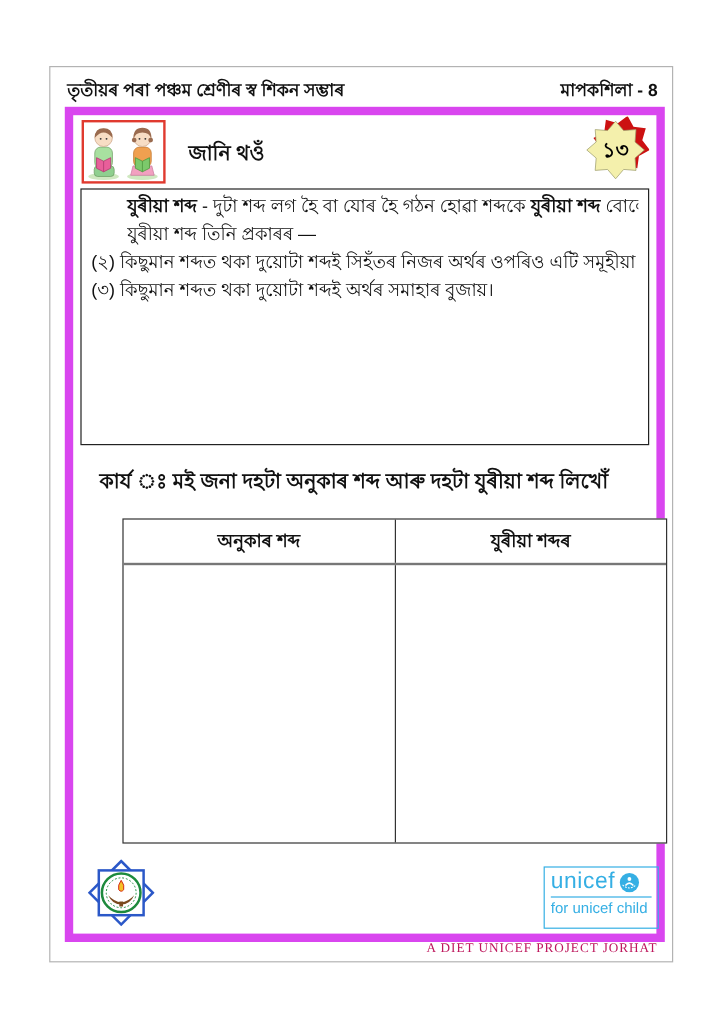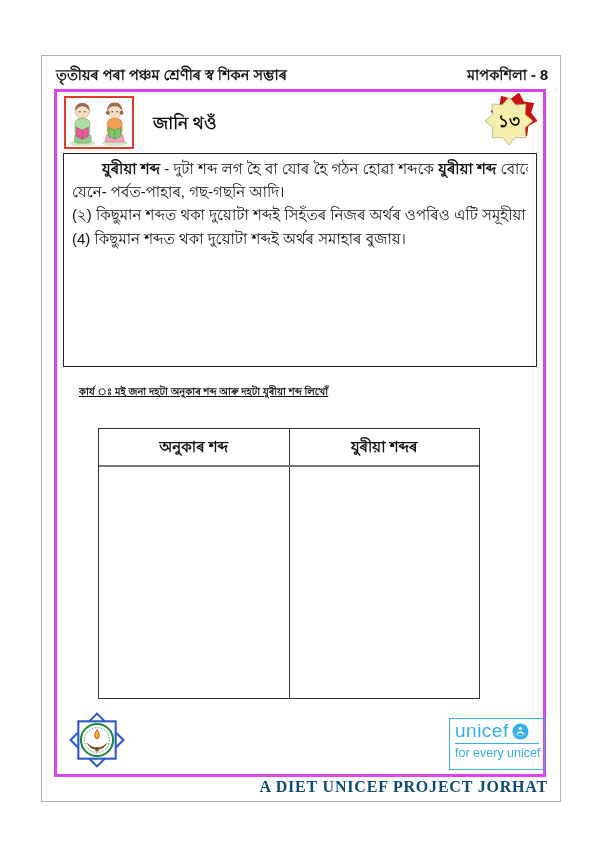--- a/index.html
+++ b/index.html
@@ -8,7 +8,7 @@
   .doc-header{position:absolute;left:0;top:0;width:100%;height:33px;text-align:center;}
   .doc-header .hl{position:absolute;left:14px;top:8px;font-size:14.5px;font-weight:bold;}
   .doc-header .hr{position:absolute;right:12px;top:8px;font-size:14.5px;font-weight:bold;}
-  .main-box{position:absolute;left:12px;top:33px;width:486px;height:682px;border:3px solid #d946ef;background:#fff;}
+  .main-box{position:absolute;left:12px;top:33px;width:486px;height:682px;border:7px solid #d946ef;background:#fff;}
   .title-row{position:absolute;left:0;top:0;width:100%;height:60px;}
   .kids-img{position:absolute;left:7px;top:4px;width:70px;height:53px;border:2px solid #e03a2f;background:#fff;box-sizing:border-box;}
   .kids-img svg{display:block;width:100%;height:100%;}

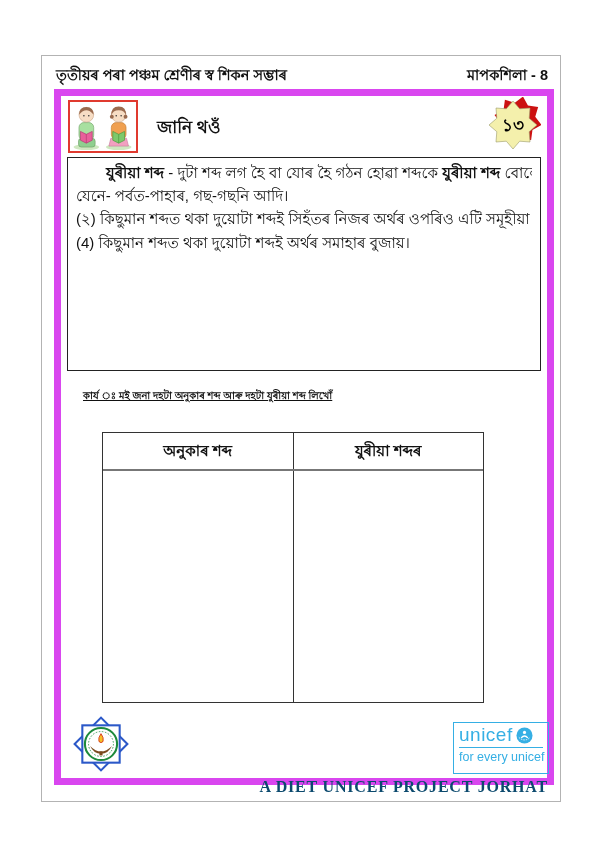--- a/index.html
+++ b/index.html
@@ -95,6 +95,7 @@
 
     <div class="info-box">
         <div class="info-line indent"><b>যুৰীয়া শব্দ</b><span> - দুটা শব্দ লগ হৈ বা যোৰ হৈ গঠন হোৱা শব্দকে </span><b>যুৰীয়া শব্দ</b><span> বোলে।</span></div>
+        <div class="info-line indent"><span>যুৰীয়া শব্দ তিনি প্ৰকাৰৰ —</span></div>
         <div class="info-line"><span>যেনে- পৰ্বত-পাহাৰ, গছ-গছনি আদি।</span></div>
         <div class="info-line"><span>(২) কিছুমান শব্দত থকা দুয়োটা শব্দই সিহঁতৰ নিজৰ অৰ্থৰ ওপৰিও এটি সমূহীয়া অৰ্থ</span></div>
         <div class="info-line"><span>(4) কিছুমান শব্দত থকা দুয়োটা শব্দই অৰ্থৰ সমাহাৰ বুজায়।</span></div>

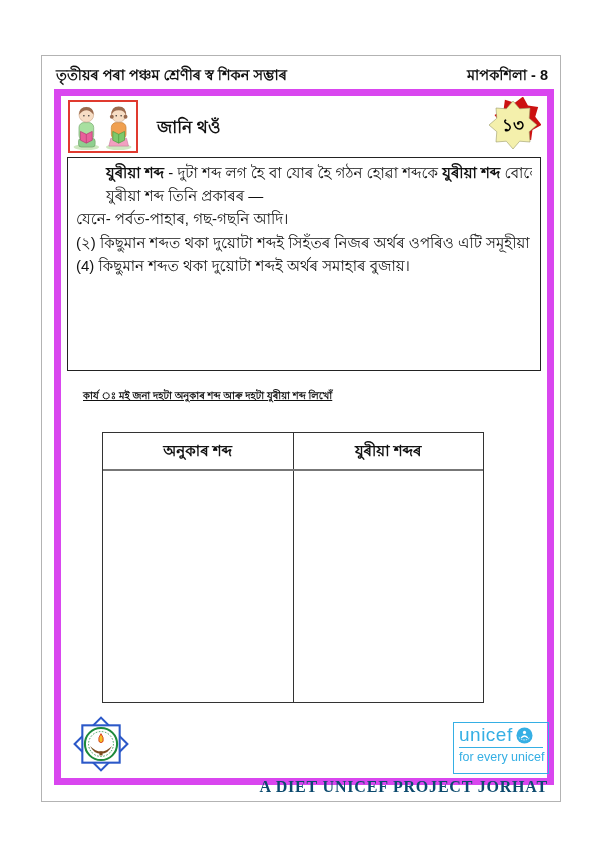--- a/index.html
+++ b/index.html
@@ -96,7 +96,6 @@
     <div class="info-box">
         <div class="info-line indent"><b>যুৰীয়া শব্দ</b><span> - দুটা শব্দ লগ হৈ বা যোৰ হৈ গঠন হোৱা শব্দকে </span><b>যুৰীয়া শব্দ</b><span> বোলে।</span></div>
         <div class="info-line indent"><span>যুৰীয়া শব্দ তিনি প্ৰকাৰৰ —</span></div>
-        <div class="info-line"><span>যেনে- পৰ্বত-পাহাৰ, গছ-গছনি আদি।</span></div>
         <div class="info-line"><span>(২) কিছুমান শব্দত থকা দুয়োটা শব্দই সিহঁতৰ নিজৰ অৰ্থৰ ওপৰিও এটি সমূহীয়া অৰ্থ</span></div>
         <div class="info-line"><span>(4) কিছুমান শব্দত থকা দুয়োটা শব্দই অৰ্থৰ সমাহাৰ বুজায়।</span></div>
       </div>

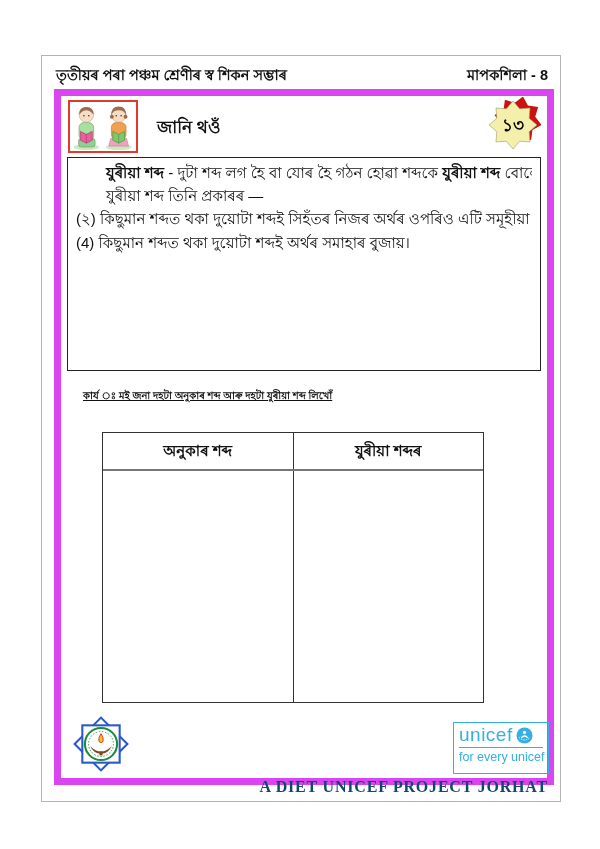--- a/index.html
+++ b/index.html
@@ -97,7 +97,7 @@
         <div class="info-line indent"><b>যুৰীয়া শব্দ</b><span> - দুটা শব্দ লগ হৈ বা যোৰ হৈ গঠন হোৱা শব্দকে </span><b>যুৰীয়া শব্দ</b><span> বোলে।</span></div>
         <div class="info-line indent"><span>যুৰীয়া শব্দ তিনি প্ৰকাৰৰ —</span></div>
         <div class="info-line"><span>(২) কিছুমান শব্দত থকা দুয়োটা শব্দই সিহঁতৰ নিজৰ অৰ্থৰ ওপৰিও এটি সমূহীয়া অৰ্থ</span></div>
-        <div class="info-line"><span>(4) কিছুমান শব্দত থকা দুয়োটা শব্দই অৰ্থৰ সমাহাৰ বুজায়।</span></div>
+        <div class="info-line"><span>(৩) কিছুমান শব্দত থকা দুয়োটা শব্দই অৰ্থৰ সমাহাৰ বুজায়।</span></div>
       </div>
 
     <div class="task-line">কাৰ্য ঃ মই জনা দহটা অনুকাৰ শব্দ আৰু দহটা যুৰীয়া শব্দ লিখোঁ</div>

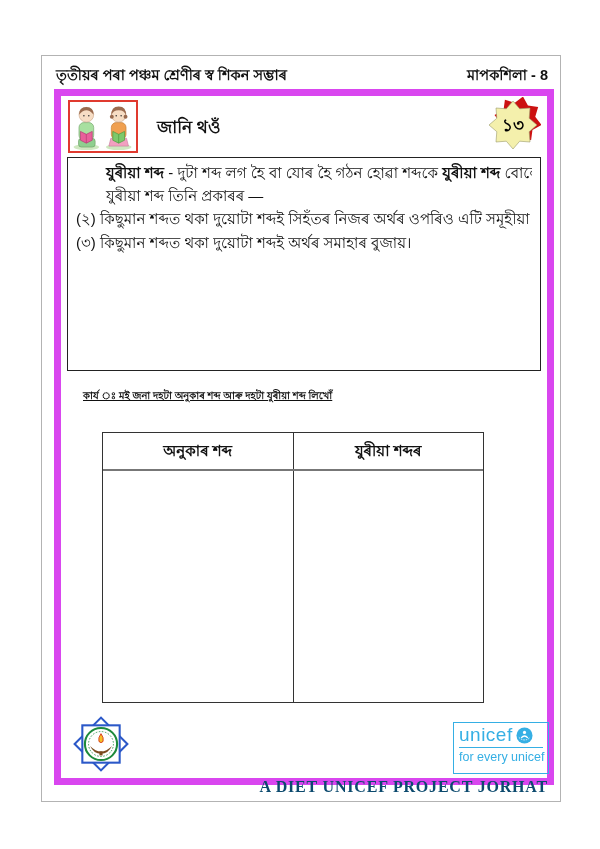--- a/index.html
+++ b/index.html
@@ -18,7 +18,7 @@
   .info-box{position:absolute;left:6px;top:61px;width:474px;height:214px;border:1.5px solid #222;box-sizing:border-box;padding:3px 8px;overflow:hidden;}
   .info-line{font-size:15px;line-height:23.2px;white-space:nowrap;overflow:hidden;}
   .info-line.indent{padding-left:30px;}
-  .task-line{position:absolute;left:22px;top:292px;font-size:10px;font-weight:bold;white-space:nowrap;text-decoration:underline;}
+  .task-line{position:absolute;left:22px;top:292px;font-size:17px;font-weight:bold;white-space:nowrap;}
   .fill-table{position:absolute;left:41px;top:336px;width:382px;height:271px;border:1.5px solid #333;box-sizing:border-box;display:flex;flex-direction:column;background:#fff;}
   .t-head{display:flex;height:36px;border-bottom:2px solid #777;}
   .t-body{display:flex;flex:1;}

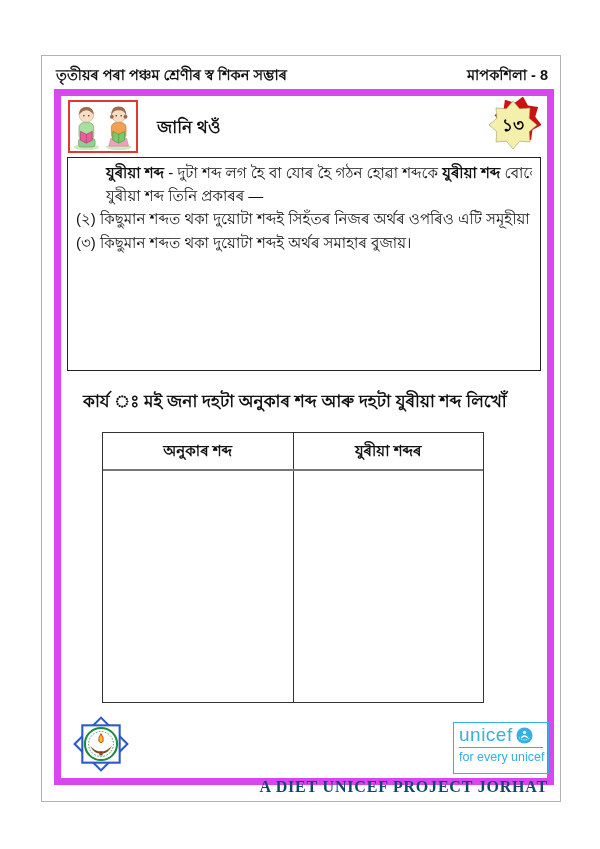--- a/index.html
+++ b/index.html
@@ -19,7 +19,7 @@
   .info-line{font-size:15px;line-height:23.2px;white-space:nowrap;overflow:hidden;}
   .info-line.indent{padding-left:30px;}
   .task-line{position:absolute;left:22px;top:292px;font-size:17px;font-weight:bold;white-space:nowrap;}
-  .fill-table{position:absolute;left:41px;top:336px;width:382px;height:271px;border:1.5px solid #333;box-sizing:border-box;display:flex;flex-direction:column;background:#fff;}
+  .fill-table{position:absolute;left:41px;top:336px;width:454px;height:271px;border:1.5px solid #333;box-sizing:border-box;display:flex;flex-direction:column;background:#fff;}
   .t-head{display:flex;height:36px;border-bottom:2px solid #777;}
   .t-body{display:flex;flex:1;}
   .t-cell{flex:1;display:flex;align-items:center;justify-content:center;}

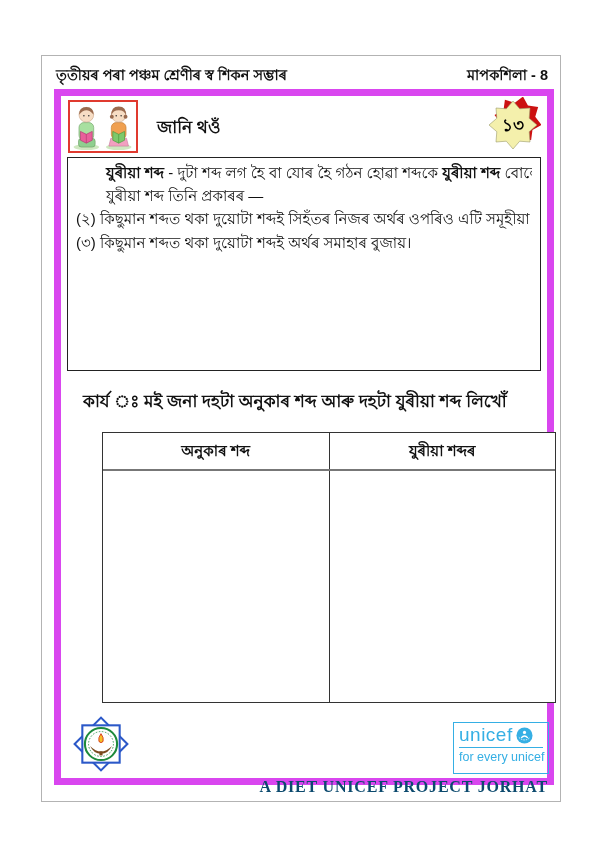--- a/index.html
+++ b/index.html
@@ -134,7 +134,7 @@
         </svg>
       </div>
       <div class="unicef-rule"></div>
-      <div class="unicef-tag">for every unicef</div>
+      <div class="unicef-tag">for unicef child</div>
     </div>
 
   </div>

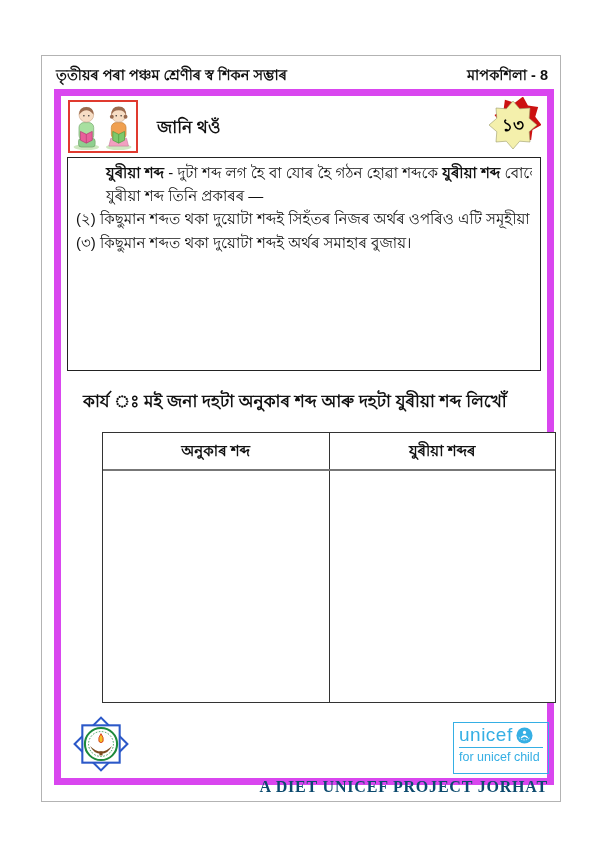--- a/index.html
+++ b/index.html
@@ -31,7 +31,7 @@
   .unicef-word{color:var(--unicef-blue,#35AFE4);font-size:19px;line-height:20px;letter-spacing:0.5px;}
   .unicef-rule{height:0;border-top:1.5px solid var(--unicef-blue,#35AFE4);margin:2px 0 2px 0;}
   .unicef-tag{color:var(--unicef-blue,#35AFE4);font-size:12.5px;line-height:14px;white-space:nowrap;}
-  .doc-footer{position:absolute;right:12px;bottom:5px;font-family:"Liberation Serif",serif;font-size:16px;letter-spacing:0.8px;color:#0c4a6e;font-weight:bold;}
+  .doc-footer{position:absolute;right:12px;bottom:5px;font-family:"Liberation Serif",serif;font-size:11px;letter-spacing:0.8px;color:#be185d;}
   
   .star-red{fill:#cc1111;}
   .star-cream{fill:#f4f0ac;stroke:#9a9a6a;stroke-width:0.6;}

